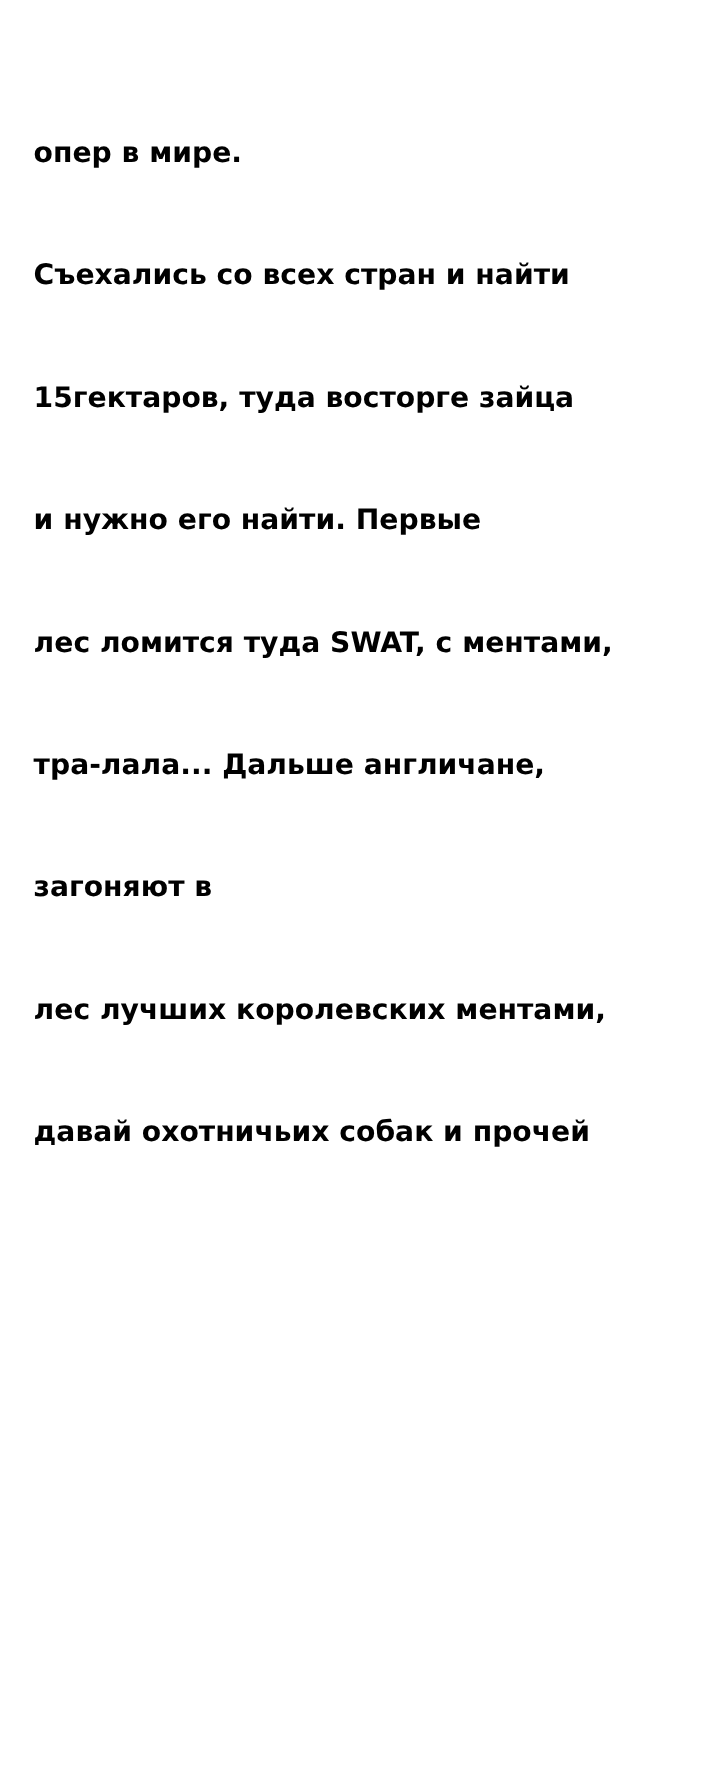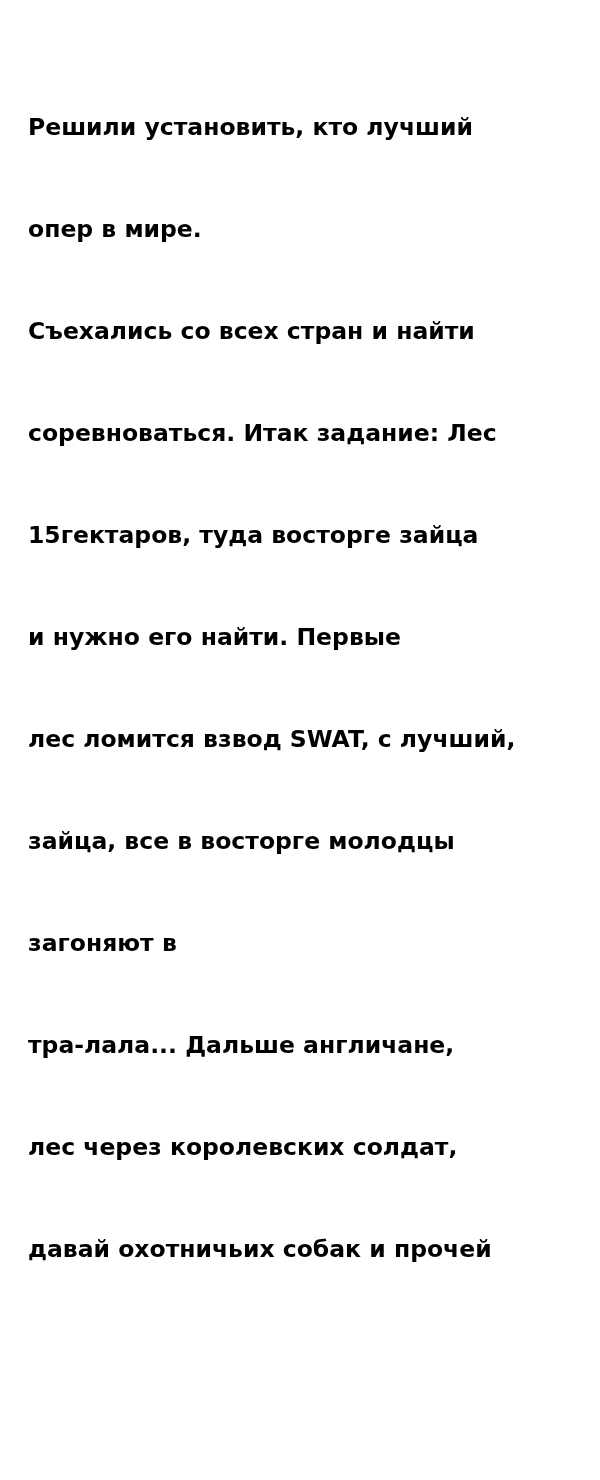--- a/index.html
+++ b/index.html
@@ -45,7 +45,6 @@
 <div class="page">
 
   <div class="joke-body">
-    <span class="joke-line">Решили установить, кто лучший</span>
     <span class="joke-line">опер в мире.</span>
     <span class="joke-line">Съехались со всех стран и найти</span>
     <span class="joke-line">соревноваться. Итак задание: Лес</span>

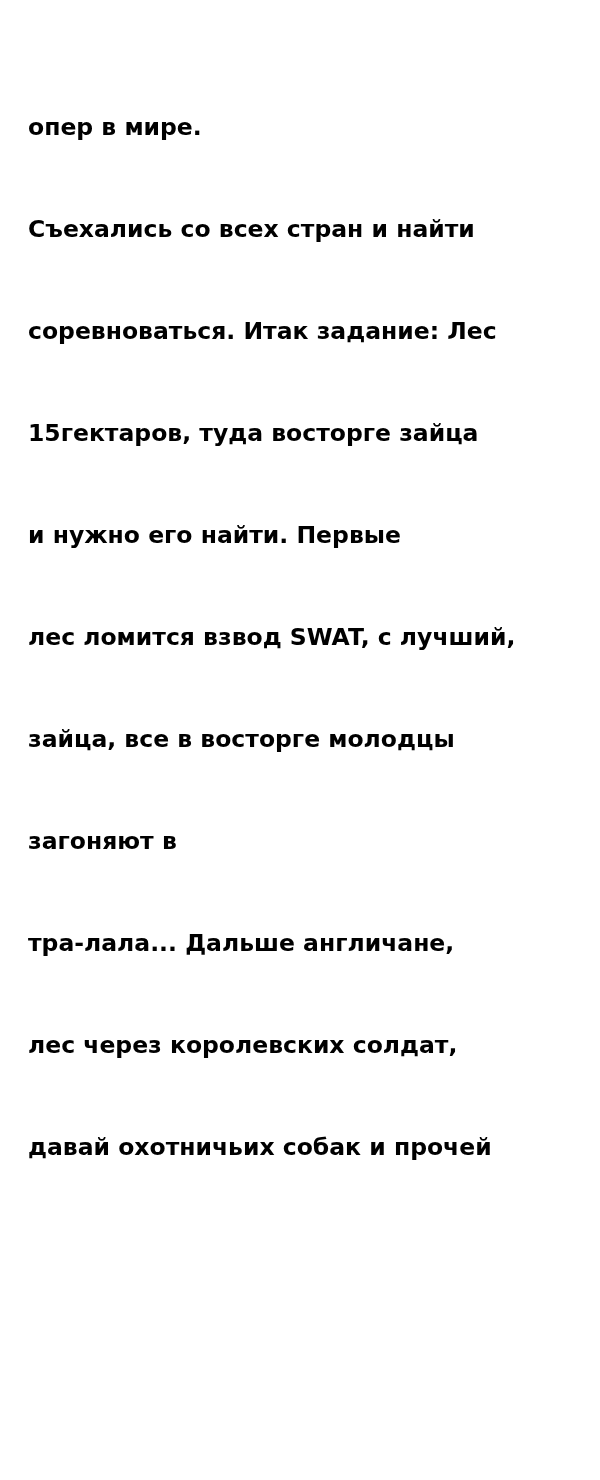--- a/index.html
+++ b/index.html
@@ -47,7 +47,6 @@
   <div class="joke-body">
     <span class="joke-line">опер в мире.</span>
     <span class="joke-line">Съехались со всех стран и найти</span>
-    <span class="joke-line">соревноваться. Итак задание: Лес</span>
     <span class="joke-line">15гектаров, туда восторге зайца</span>
     <span class="joke-line">и нужно его найти. Первые</span>
     <span class="joke-line">лес ломится взвод SWAT, с лучший,</span>

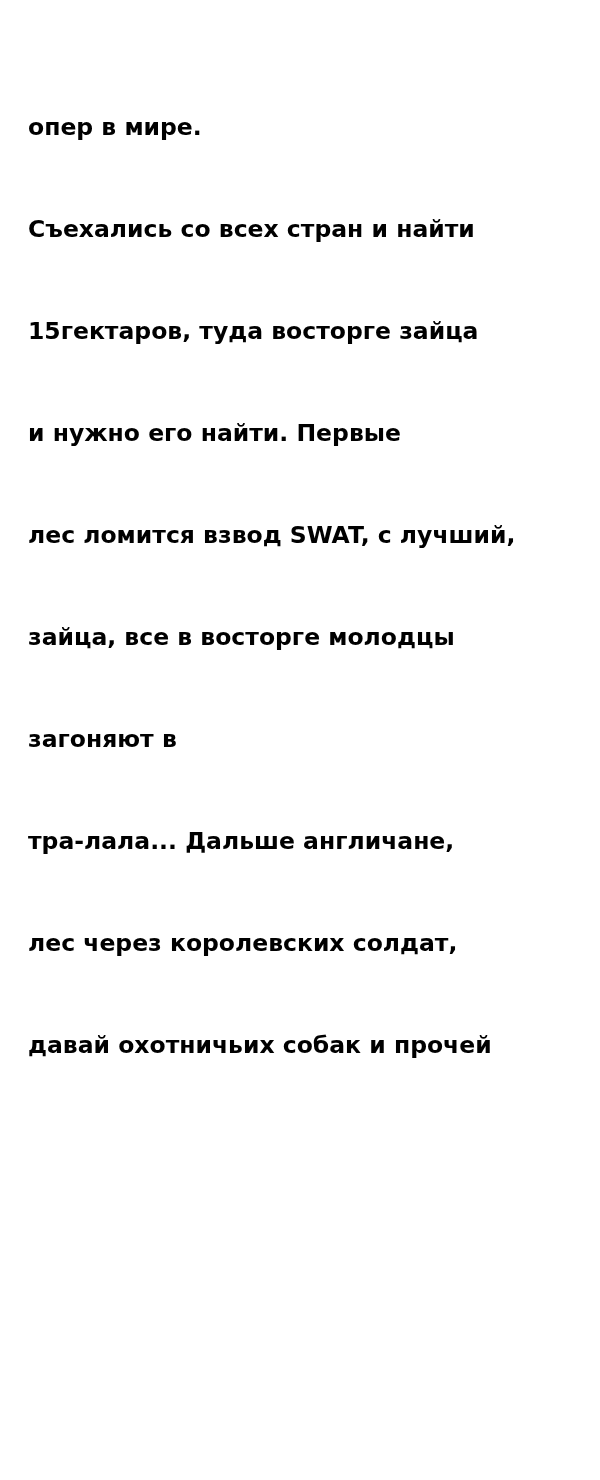--- a/index.html
+++ b/index.html
@@ -49,7 +49,7 @@
     <span class="joke-line">Съехались со всех стран и найти</span>
     <span class="joke-line">15гектаров, туда восторге зайца</span>
     <span class="joke-line">и нужно его найти. Первые</span>
-    <span class="joke-line">лес ломится взвод SWAT, с лучший,</span>
+    <span class="joke-line">лес ломится туда SWAT, с ментами,</span>
     <span class="joke-line">зайца, все в восторге молодцы</span>
     <span class="joke-line">загоняют в</span>
     <span class="joke-line">тра-лала... Дальше англичане,</span>

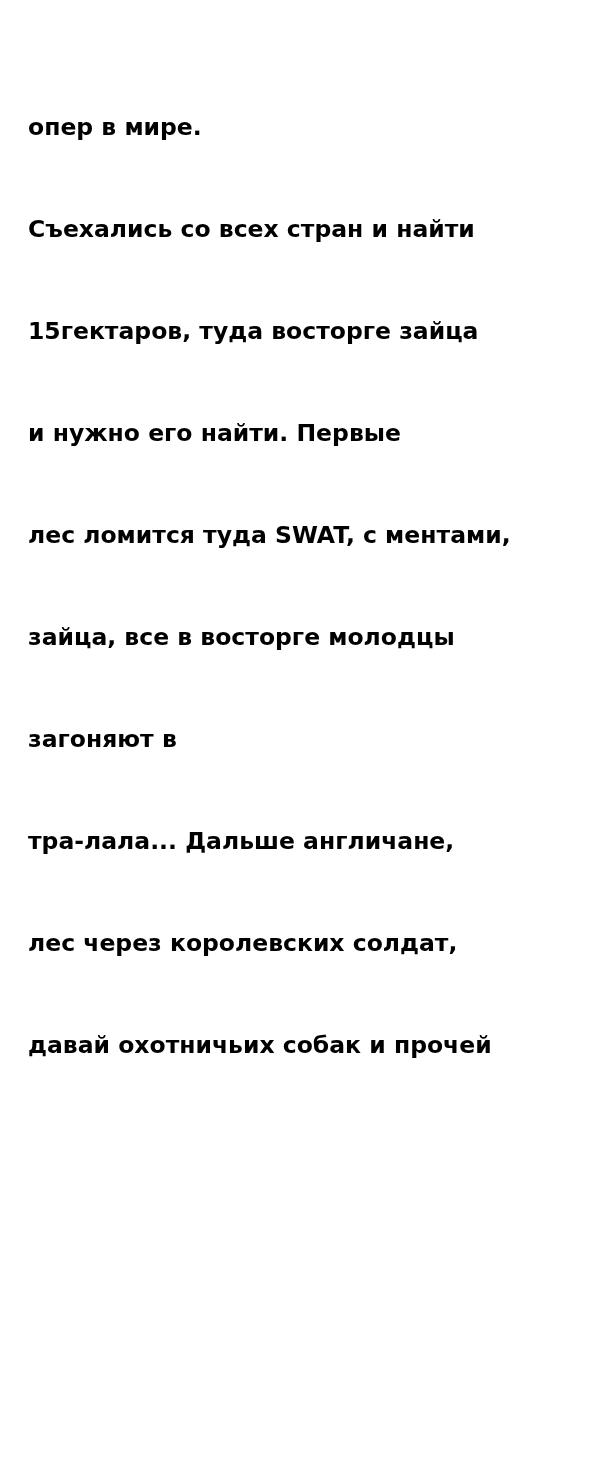--- a/index.html
+++ b/index.html
@@ -50,7 +50,6 @@
     <span class="joke-line">15гектаров, туда восторге зайца</span>
     <span class="joke-line">и нужно его найти. Первые</span>
     <span class="joke-line">лес ломится туда SWAT, с ментами,</span>
-    <span class="joke-line">зайца, все в восторге молодцы</span>
     <span class="joke-line">загоняют в</span>
     <span class="joke-line">тра-лала... Дальше англичане,</span>
     <span class="joke-line">лес через королевских солдат,</span>

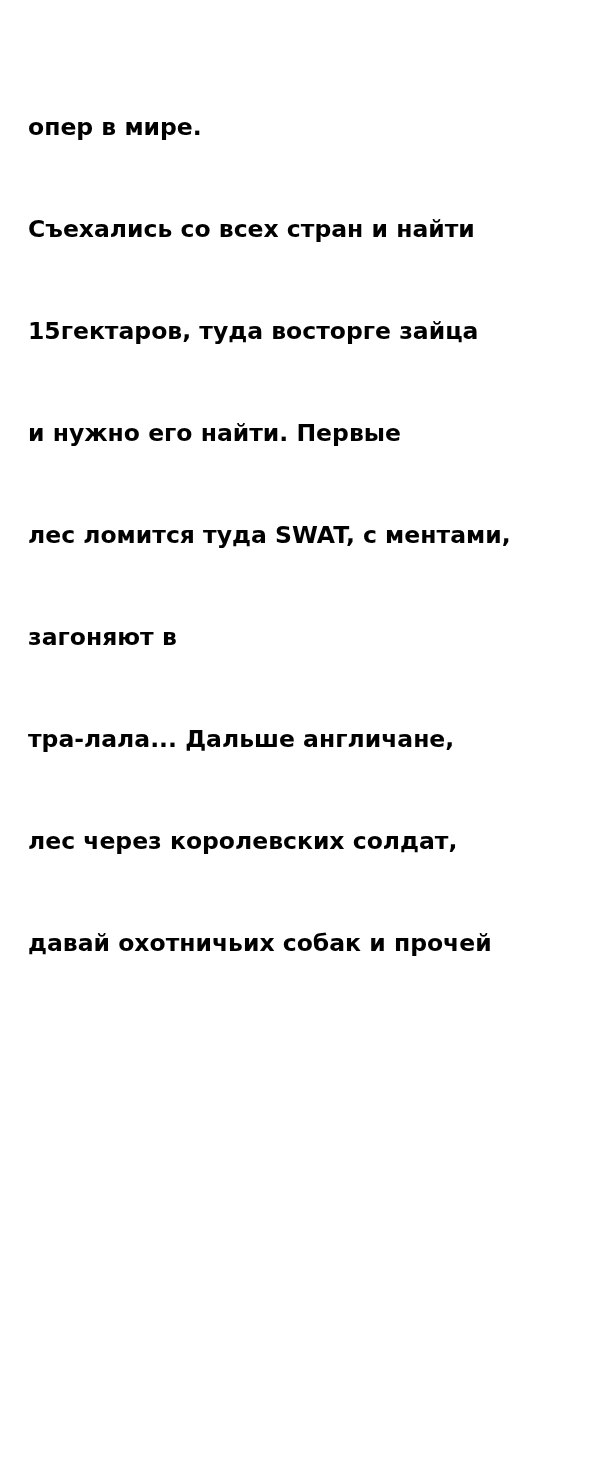--- a/index.html
+++ b/index.html
@@ -50,8 +50,8 @@
     <span class="joke-line">15гектаров, туда восторге зайца</span>
     <span class="joke-line">и нужно его найти. Первые</span>
     <span class="joke-line">лес ломится туда SWAT, с ментами,</span>
+    <span class="joke-line">тра-лала... Дальше англичане,</span>
     <span class="joke-line">загоняют в</span>
-    <span class="joke-line">тра-лала... Дальше англичане,</span>
     <span class="joke-line">лес через королевских солдат,</span>
     <span class="joke-line">давай охотничьих собак и прочей</span>
     

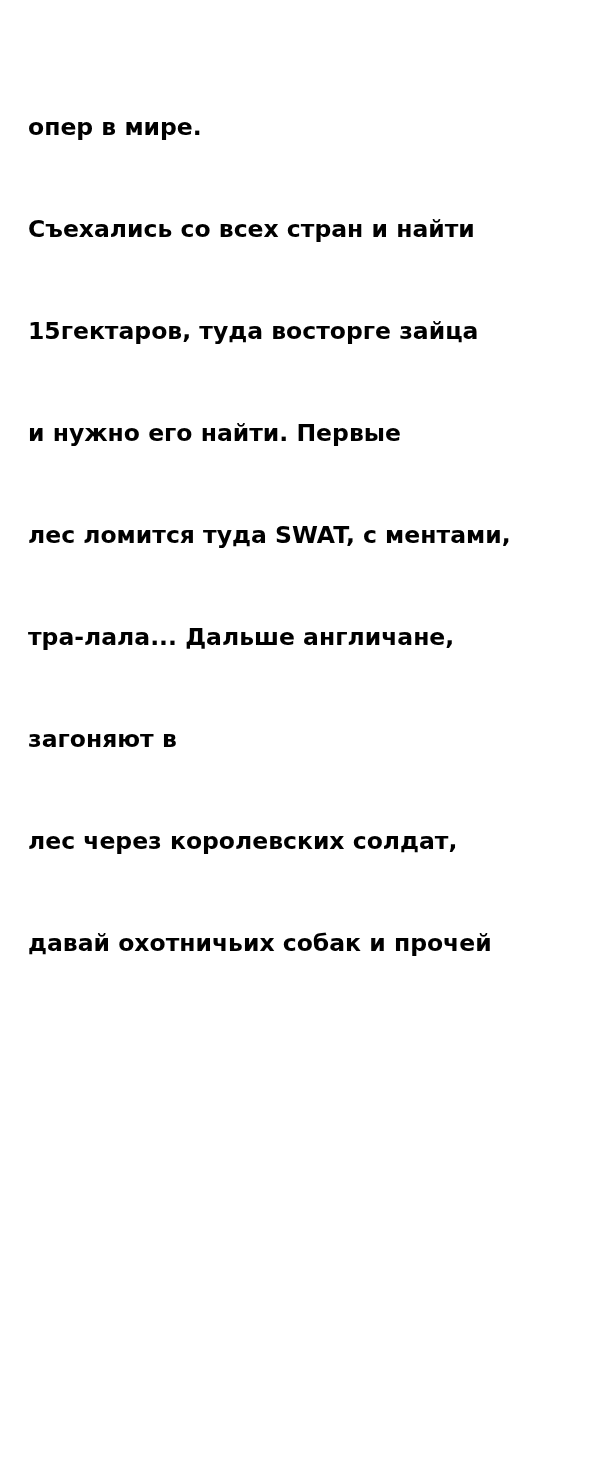--- a/index.html
+++ b/index.html
@@ -52,7 +52,7 @@
     <span class="joke-line">лес ломится туда SWAT, с ментами,</span>
     <span class="joke-line">тра-лала... Дальше англичане,</span>
     <span class="joke-line">загоняют в</span>
-    <span class="joke-line">лес через королевских солдат,</span>
+    <span class="joke-line">лес лучших королевских ментами,</span>
     <span class="joke-line">давай охотничьих собак и прочей</span>
     
     

